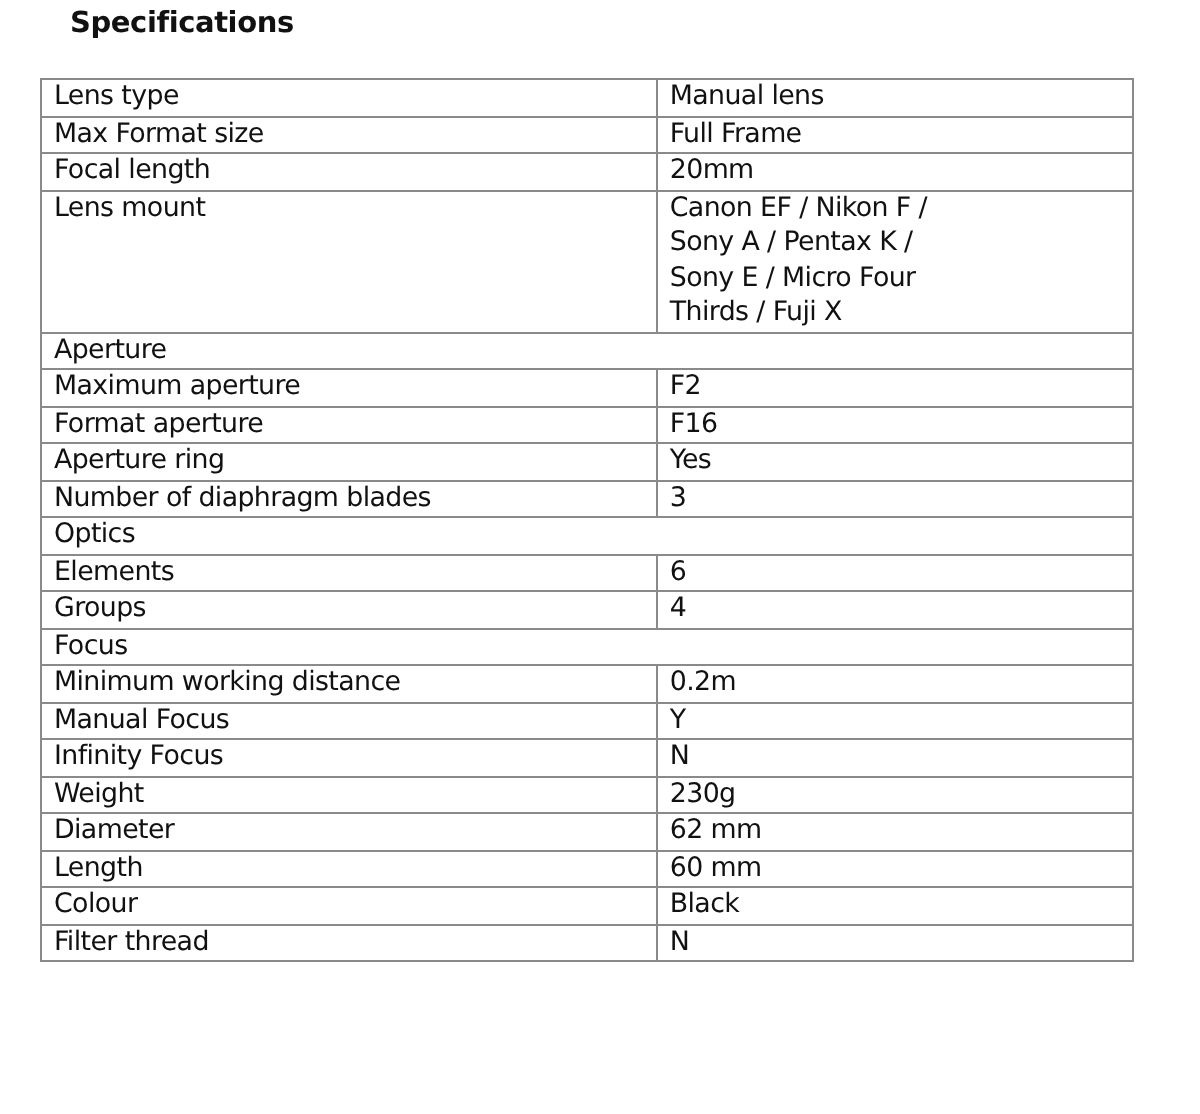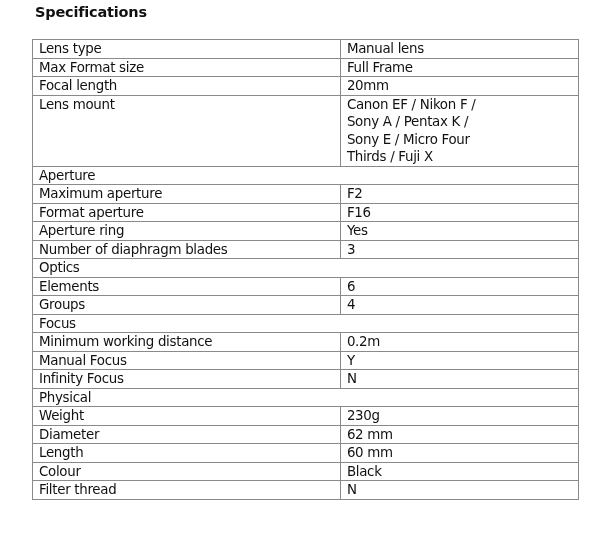--- a/index.html
+++ b/index.html
@@ -6,7 +6,7 @@
   body { width: 600px; height: 557px; position: relative; overflow: hidden;
          font-family: "DejaVu Sans", sans-serif; color: #111; }
   .title { position: absolute; left: 35px; top: 4px; font-size: 14.5px; font-weight: bold; letter-spacing: -0.2px; }
-  table { position: absolute; left: 32px; top: 39px; width: 547px; border-collapse: collapse; }
+  table { position: absolute; left: 20px; top: 39px; width: 547px; border-collapse: collapse; }
   td { border: 1px solid #8a8a8a; font-size: 13.4px; line-height: 17.5px; padding: 0 0 0 6px; vertical-align: top; letter-spacing: -0.3px; }
   td.k { width: 302px; }
   td.v { width: 232px; }

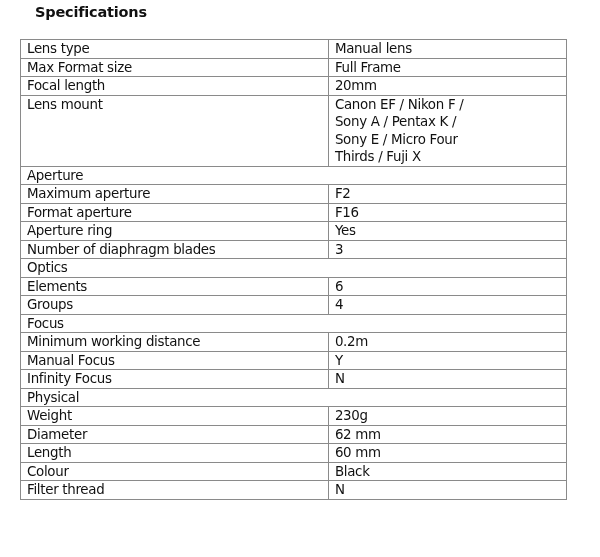--- a/index.html
+++ b/index.html
@@ -90,9 +90,6 @@
       <td class="v">N</td>
     </tr>
 
-    <tr class="section">
-      <td colspan="2">Physical</td>
-    </tr>
     <tr>
       <td class="k">Weight</td>
       <td class="v">230g</td>

